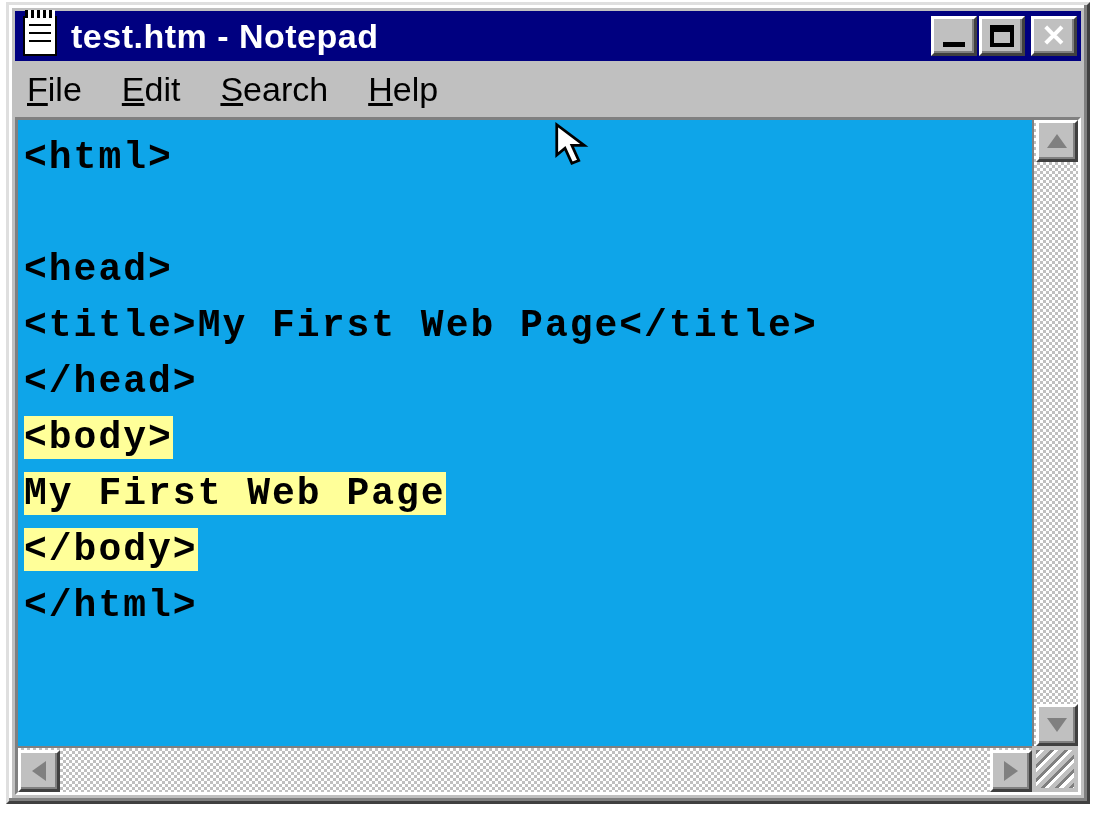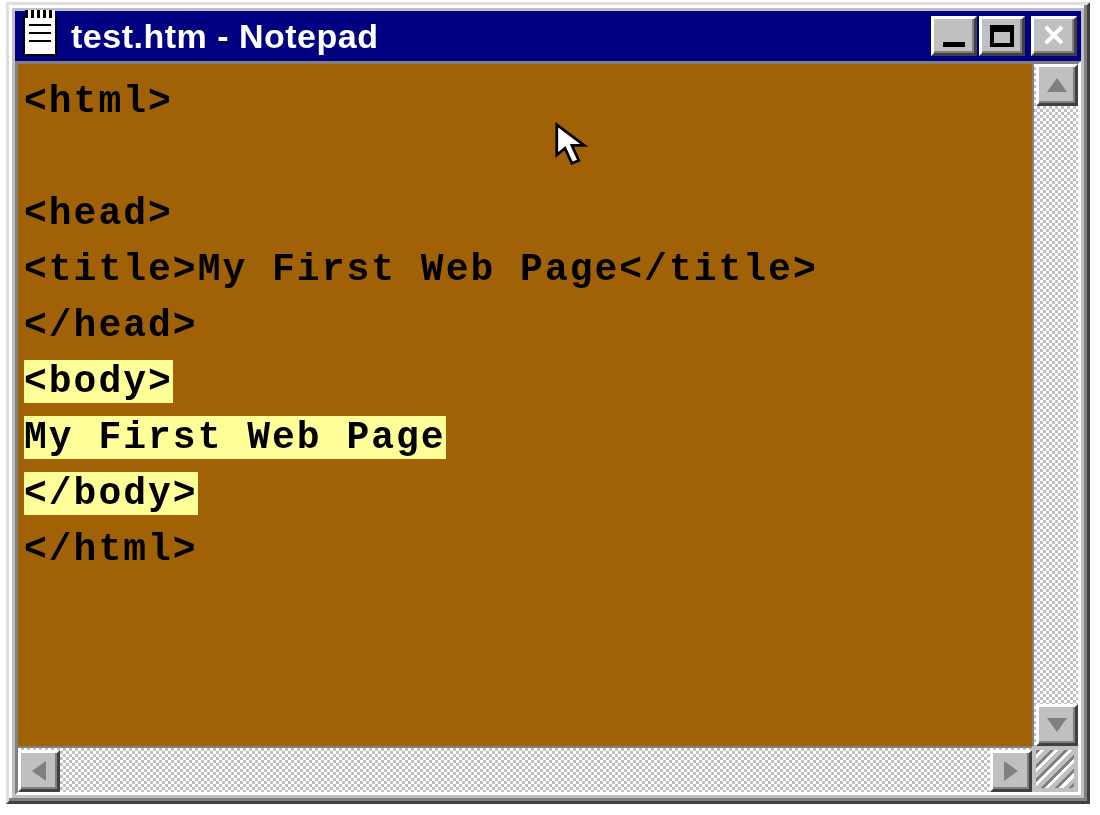--- a/index.html
+++ b/index.html
@@ -213,6 +213,12 @@
       </div>
     </div>
 
+    <div class="menubar">
+      <span class="menu-item"><span class="ul">F</span>ile</span>
+      <span class="menu-item"><span class="ul">E</span>dit</span>
+      <span class="menu-item"><span class="ul">S</span>earch</span>
+      <span class="menu-item"><span class="ul">H</span>elp</span>
+    </div>
 
     <div class="client">
       <div class="editor" id="editor"><div>&lt;html&gt;</div><div>&nbsp;</div><div>&lt;head&gt;</div><div>&lt;title&gt;My First Web Page&lt;/title&gt;</div><div>&lt;/head&gt;</div><div><span class="hl" style="background: rgb(255, 255, 153);">&lt;body&gt;</span></div><div><span class="hl" style="background: rgb(255, 255, 153);">My First Web Page</span></div><div><span class="hl" style="background: rgb(255, 255, 153);">&lt;/body&gt;</span></div><div>&lt;/html&gt;</div></div>

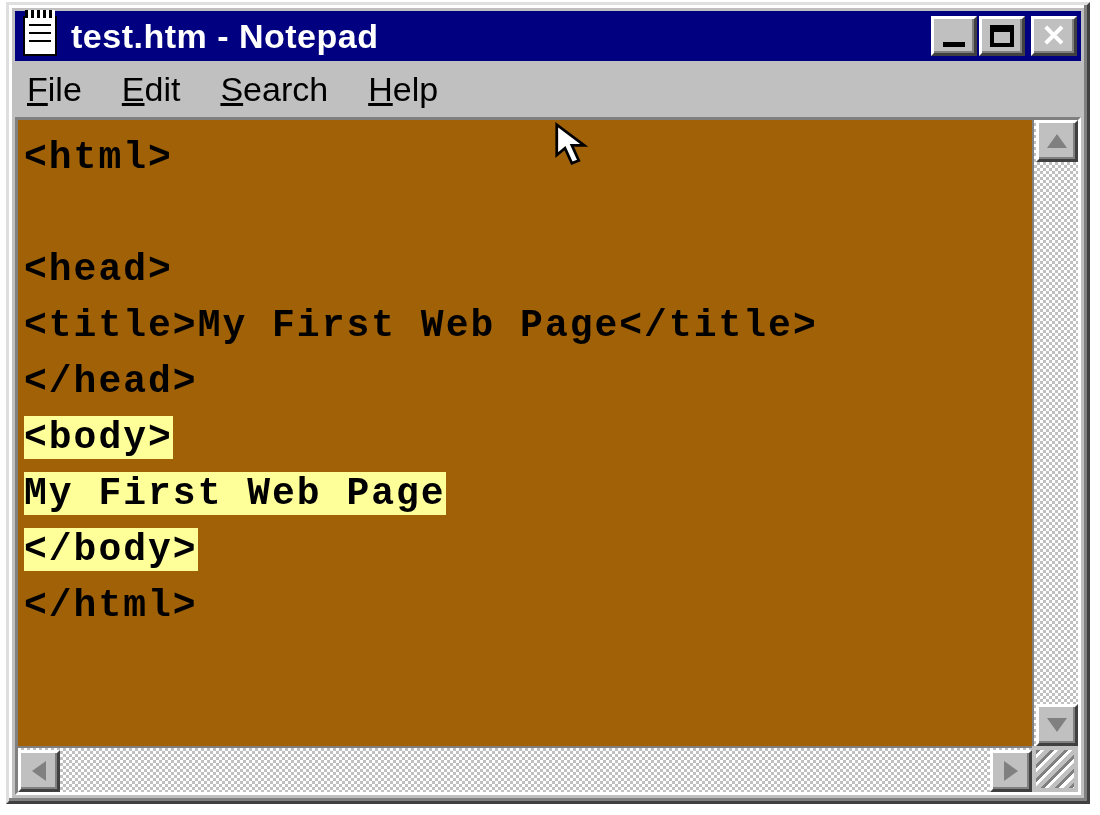--- a/index.html
+++ b/index.html
@@ -113,7 +113,7 @@
 
   .editor {
     grid-column: 1; grid-row: 1;
-    background: #a16207;
+    background: #0ea5e9;
     overflow: hidden;
     padding: 10px 6px 6px 6px;
     font-family: "Fixedsys","Consolas","Courier New",monospace;

